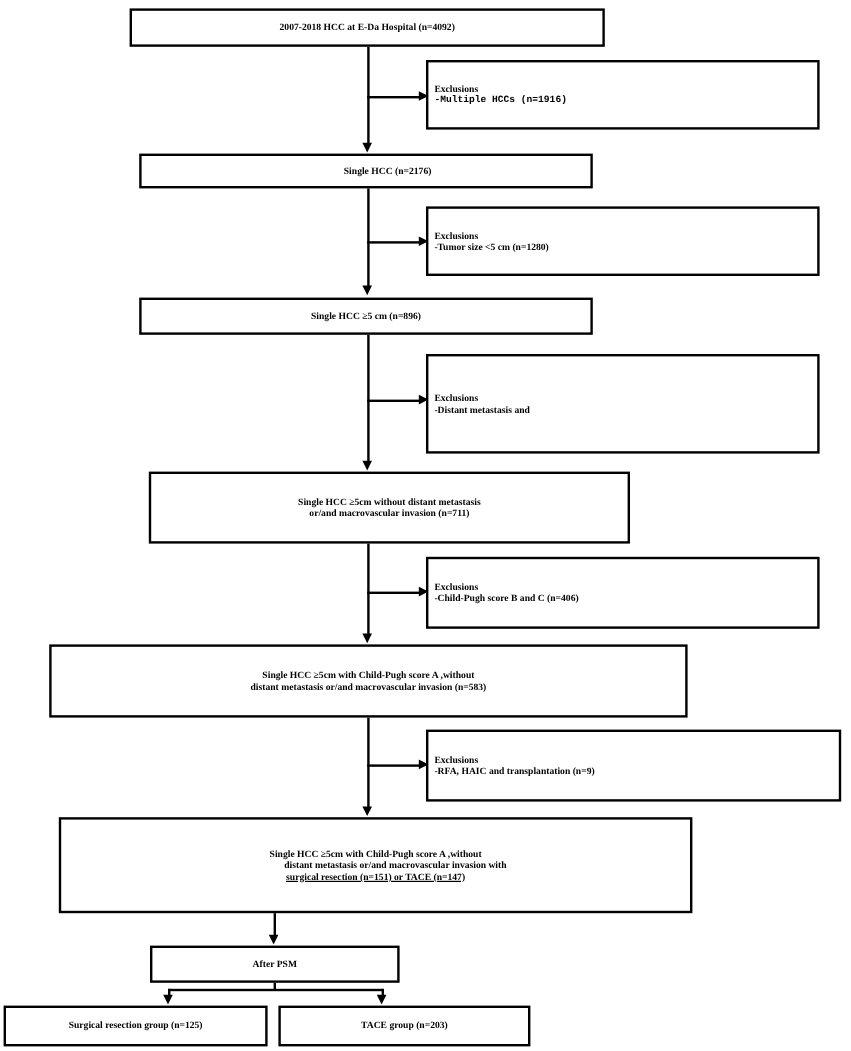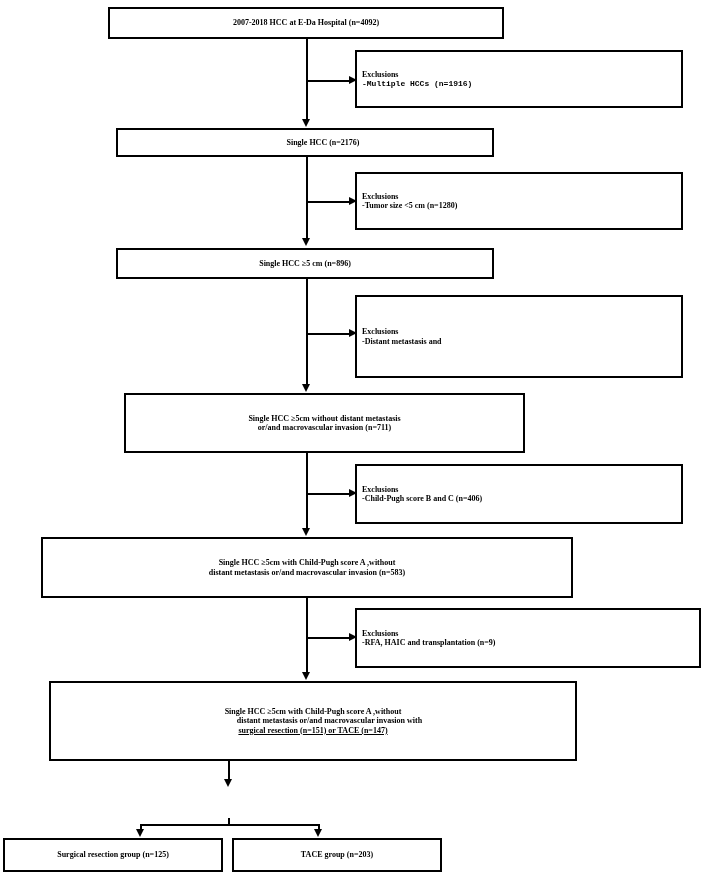--- a/index.html
+++ b/index.html
@@ -121,6 +121,9 @@
     <span class="ln" style="font-size: 8px; text-decoration: underline;">surgical resection (n=151) or TACE (n=147)</span>
   </div>
 
+  <div class="box center" style="left:125px;top:788px;width:208px;height:31px;">
+    <span class="ln" style="font-size: 8px;">After PSM</span>
+  </div>
 
   <div class="box center" style="left:3px;top:838px;width:220px;height:34px;">
     <span class="ln" style="font-size: 8px;">Surgical resection group (n=125)</span>

